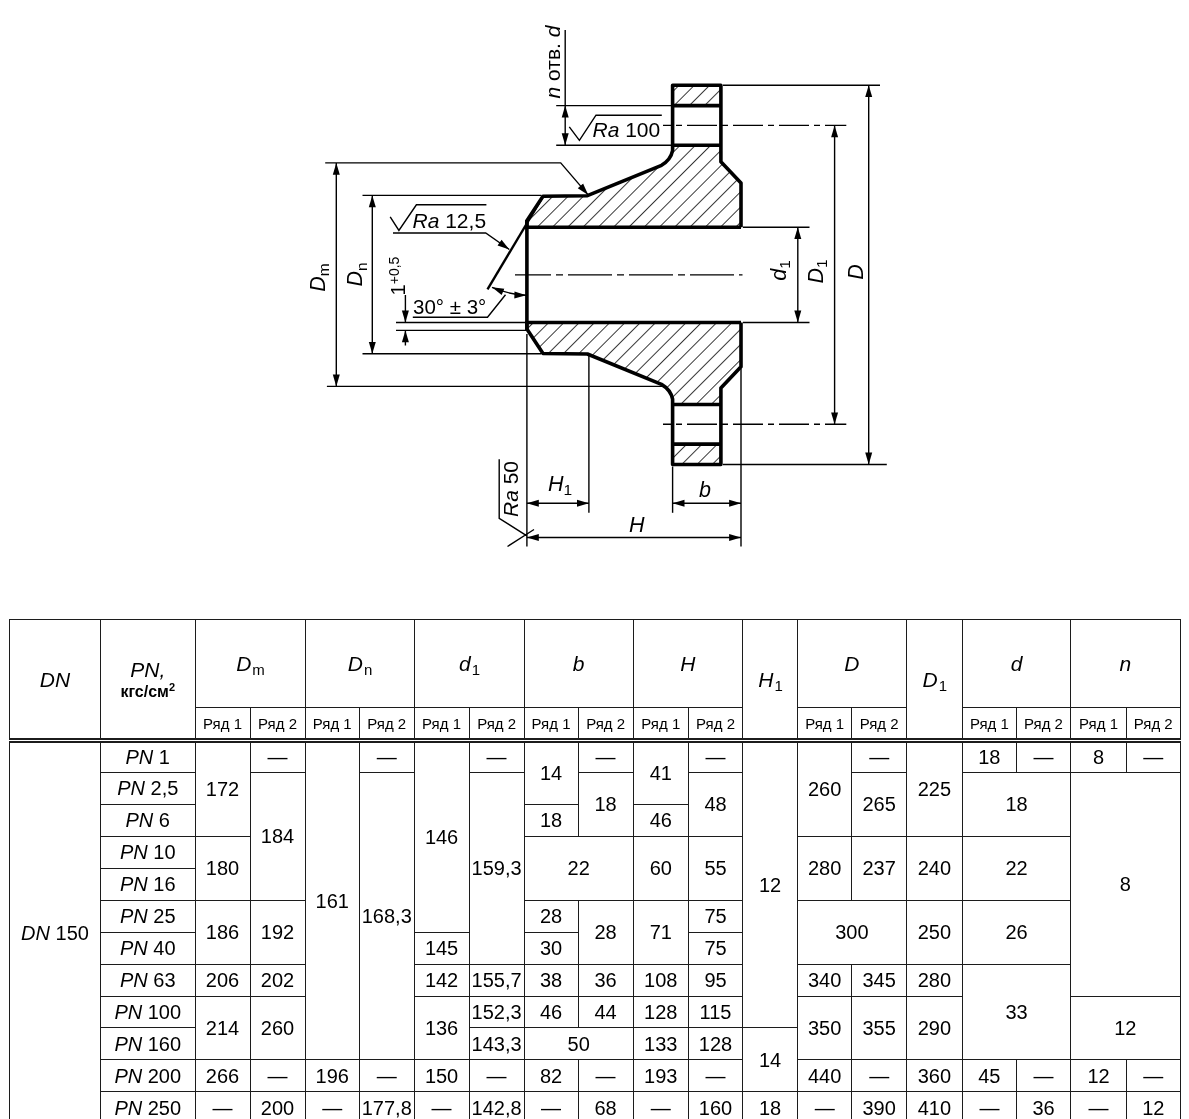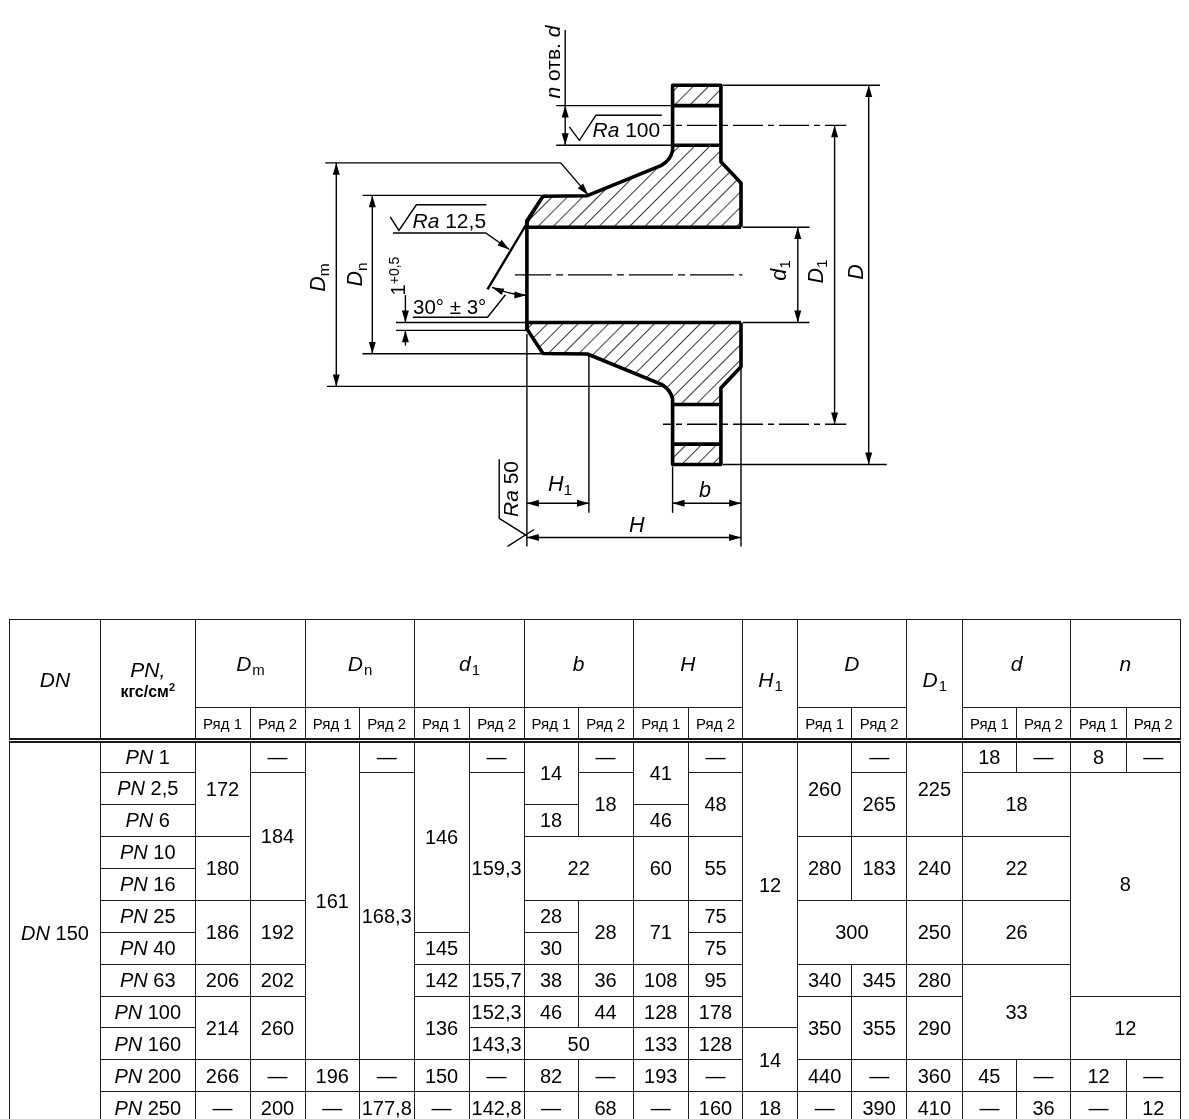--- a/index.html
+++ b/index.html
@@ -364,7 +364,7 @@
 <td rowspan="2">60</td>
           <td rowspan="2">55</td>
 <td rowspan="2">280</td>
-          <td rowspan="2">183</td>
+          <td rowspan="2">237</td>
 <td rowspan="2">240</td>
 <td rowspan="2" colspan="2">22</td>
 </tr>

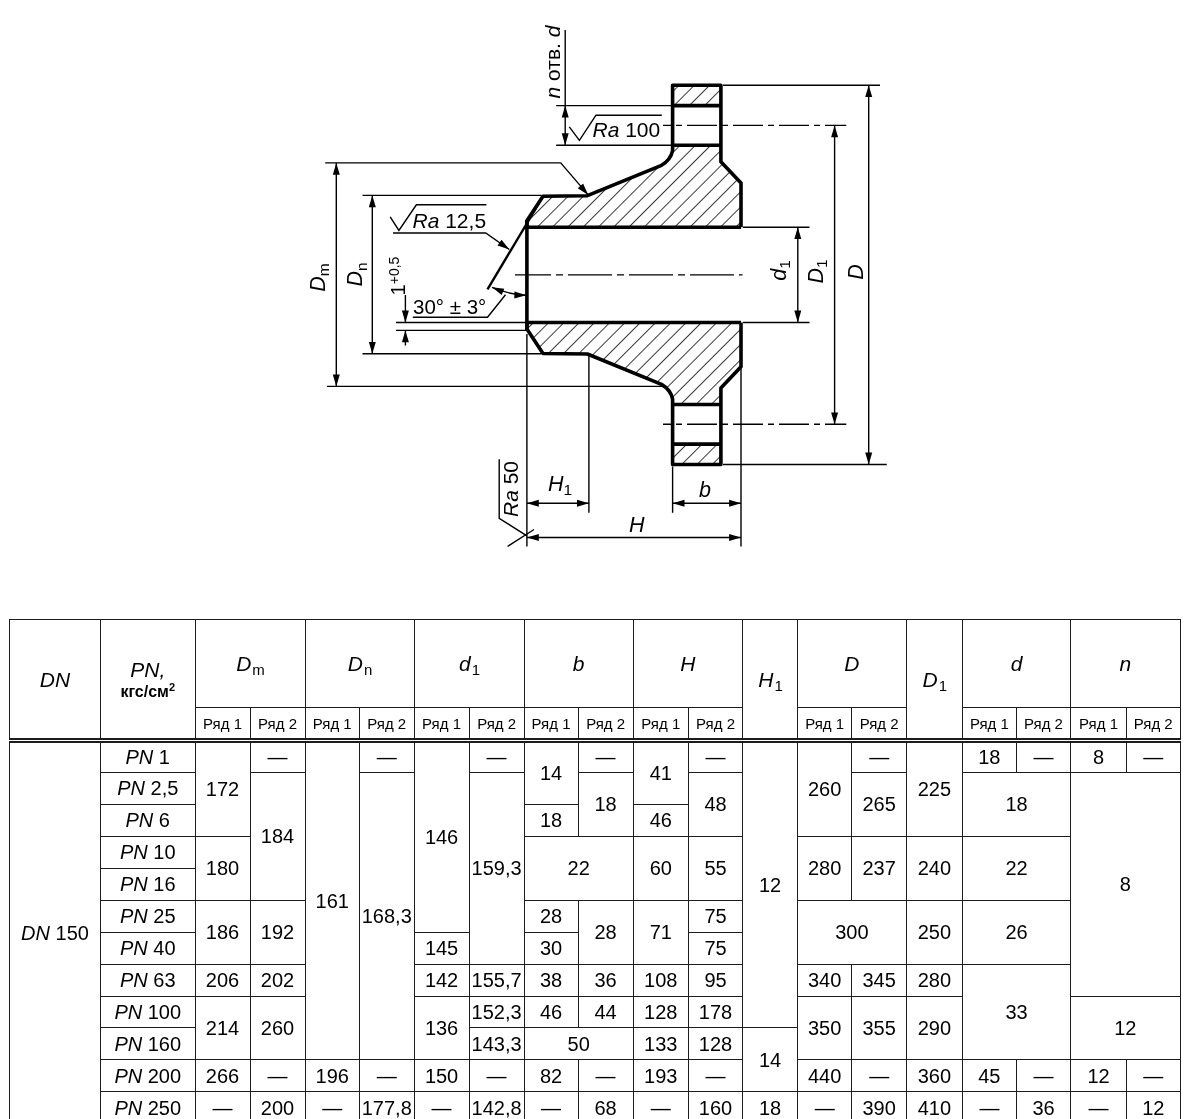--- a/index.html
+++ b/index.html
@@ -413,7 +413,7 @@
 <td>46</td>
           <td>44</td>
 <td>128</td>
-          <td>178</td>
+          <td>115</td>
 <td rowspan="2">350</td>
           <td rowspan="2">355</td>
 <td rowspan="2">290</td>

